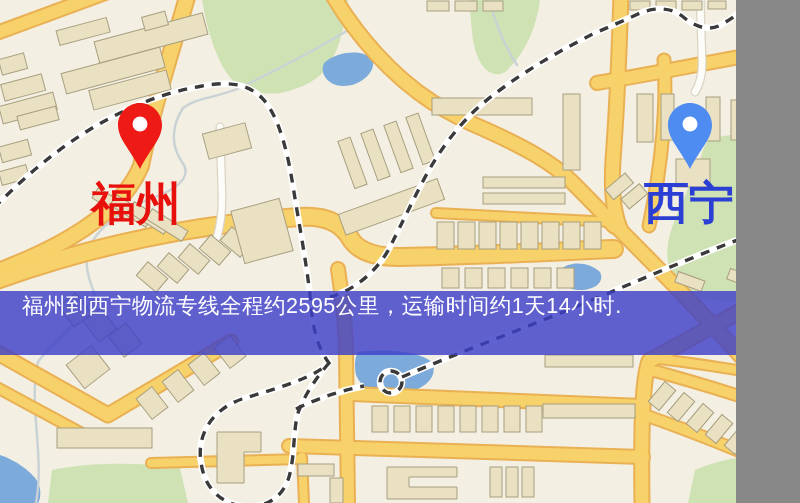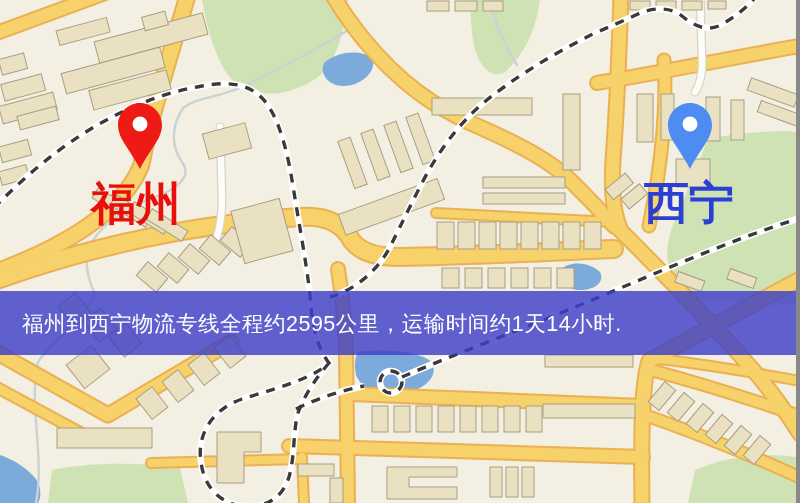--- a/index.html
+++ b/index.html
@@ -3,7 +3,7 @@
 <meta charset="utf-8">
 <style>
   html,body{margin:0;padding:0;background:#888;}
-  .stage{position:relative;width:796px;height:503px;overflow:hidden;
+  .stage{position:relative;width:736px;height:503px;overflow:hidden;
          font-family:"Liberation Sans",sans-serif;background:var(--map-bg,#f3efe2);}
   .stage svg{position:absolute;left:0;top:0;display:block;}
   .green{fill:var(--green);}

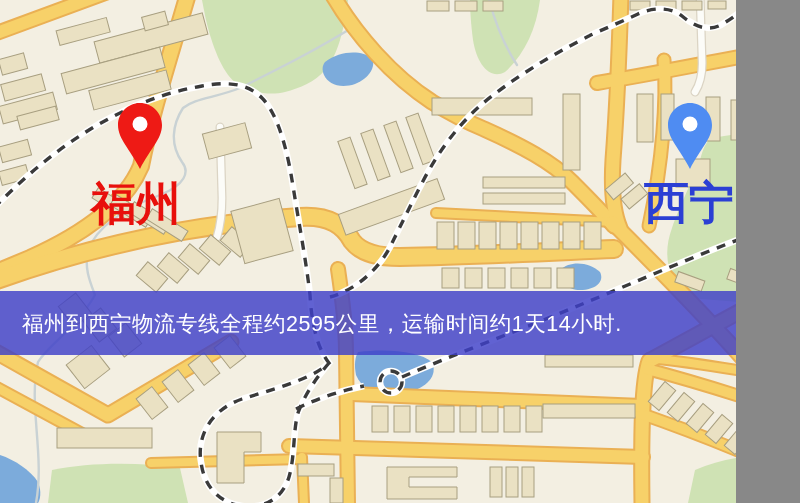--- a/index.html
+++ b/index.html
@@ -23,7 +23,7 @@
   .origin-label{fill:var(--origin-label-color);}
   .dest-label{fill:var(--dest-label-color);}
   .banner{position:absolute;left:0;top:291px;width:800px;height:64px;
-          background:var(--banner-bg);display:flex;align-items:center;
+          background:var(--banner-bg);display:flex;
           box-sizing:border-box;padding-left:22px;}
   .banner span{color:var(--banner-text);font-size:21.5px;letter-spacing:0.5px;
                white-space:nowrap;}

